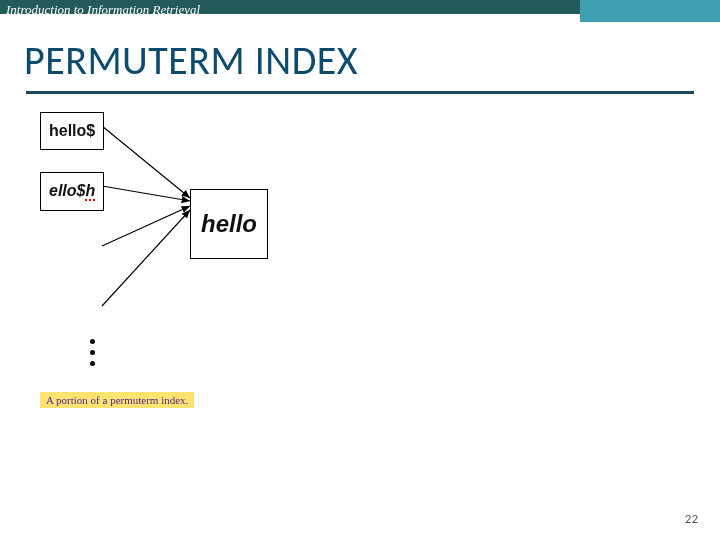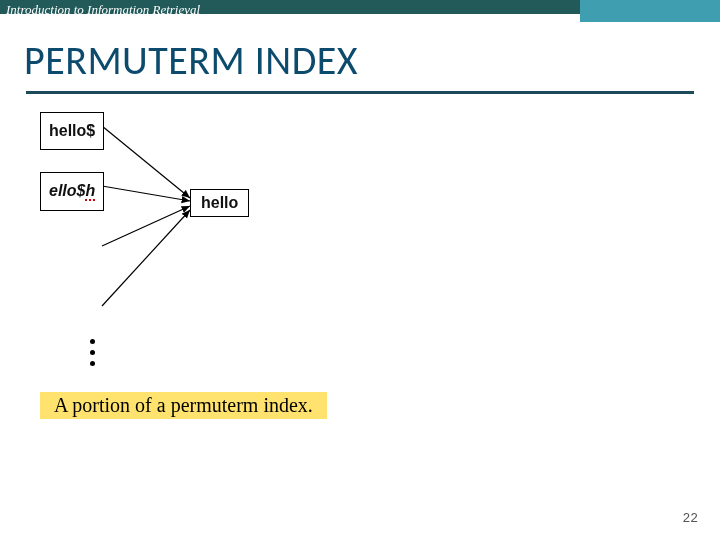--- a/index.html
+++ b/index.html
@@ -74,7 +74,7 @@
   .n2 { left: 40px; top: 78px; font-style: italic; }
   .n3 { left: 40px; top: 138px; }
   .n4 { left: 40px; top: 198px; }
-  .target-node { left: 190px; top: 95px; font-size: 16px; padding: 4px 10px; }
+  .target-node { left: 190px; top: 95px; font-size: 24px; padding: 20px 10px; font-style: italic; }
   svg.arrows {
     position: absolute;
     left: 0; top: 0;

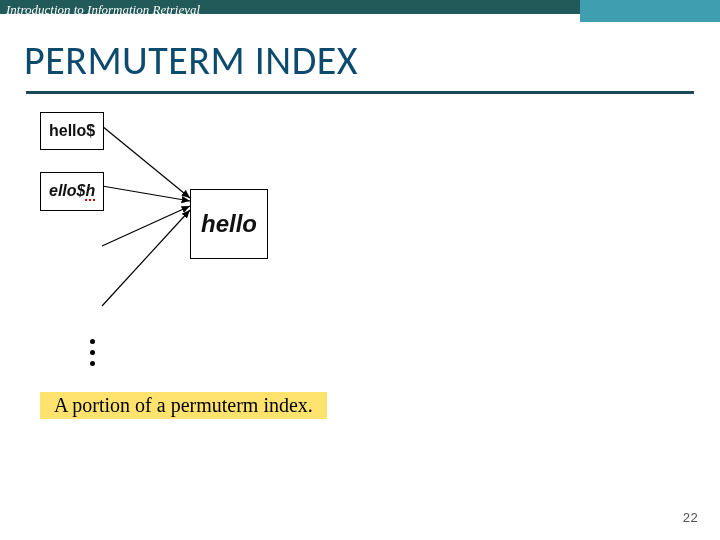--- a/index.html
+++ b/index.html
@@ -100,10 +100,10 @@
     left: 40px;
     top: 298px;
     background: #ffe36e;
-    color: #000000;
+    color: #4c1d95;
     font-family: Georgia, 'Times New Roman', serif;
-    font-size: 20px;
-    padding: 2px 14px;
+    font-size: 11px;
+    padding: 2px 6px;
   }
   .page-num {
     position: absolute;

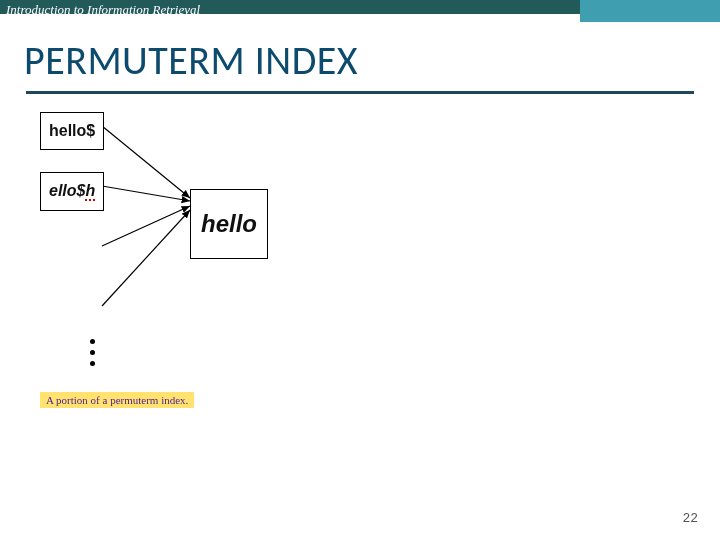--- a/index.html
+++ b/index.html
@@ -111,7 +111,6 @@
     bottom: 14px;
     font-size: 13px;
     color: #555;
-    font-family: Liberation Mono, monospace;
   }
 </style>
 </head>

